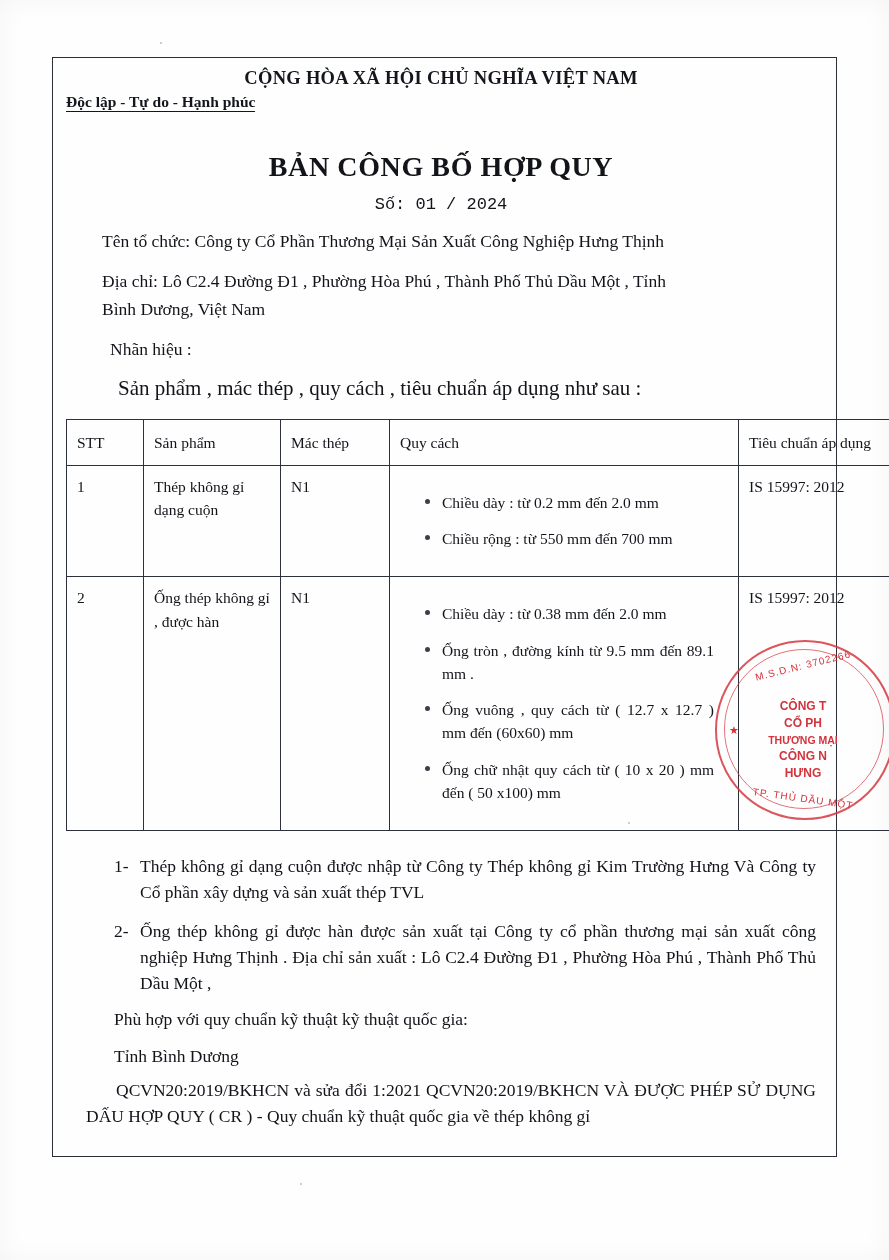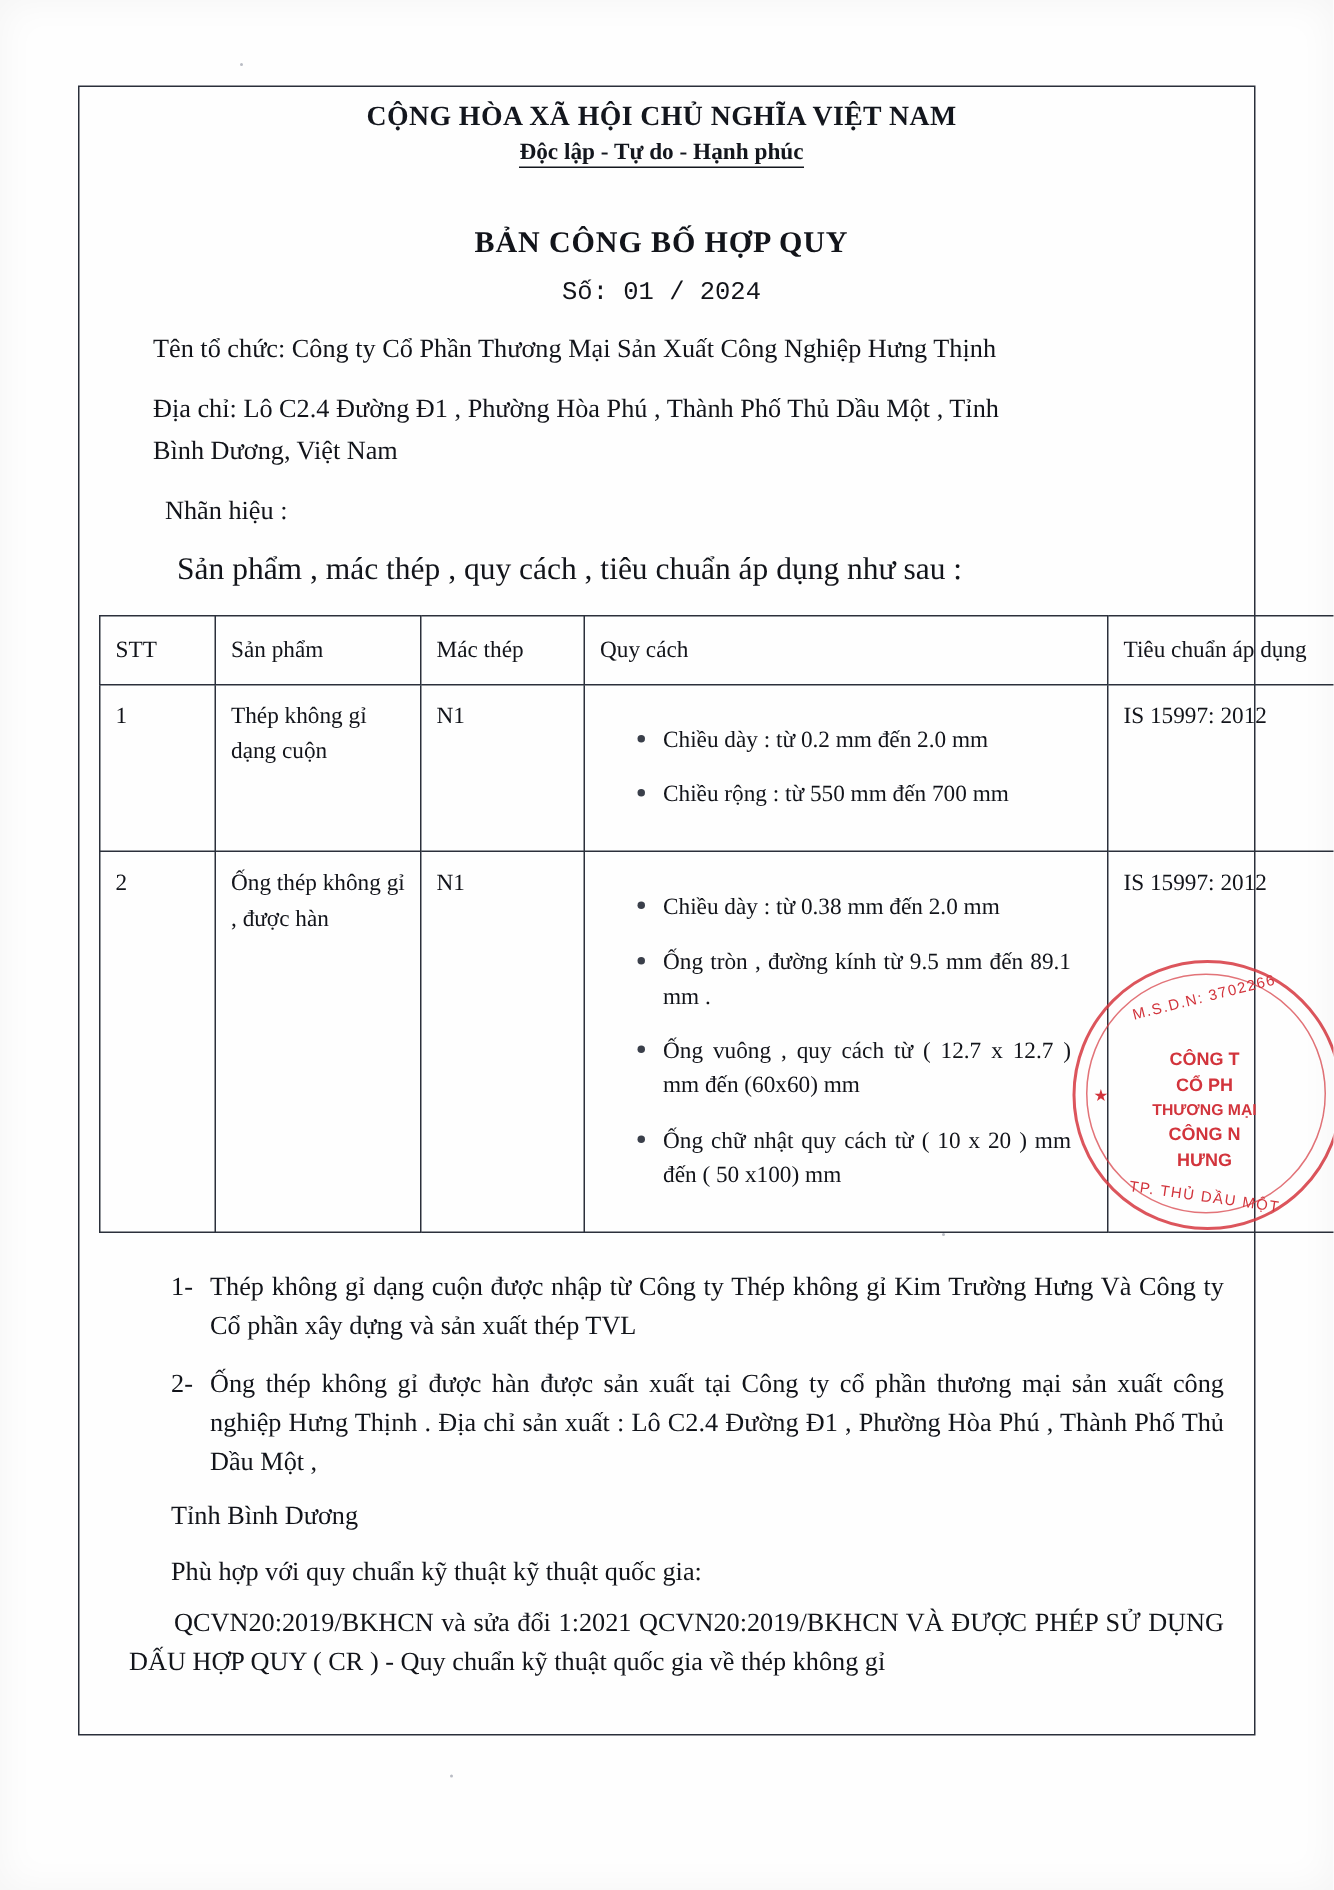--- a/index.html
+++ b/index.html
@@ -46,7 +46,6 @@
     color: #13161d;
   }
   .nation-sub {
-    text-align: center;
     font-weight: bold;
     font-size: 15.5px;
     margin-top: 4px;

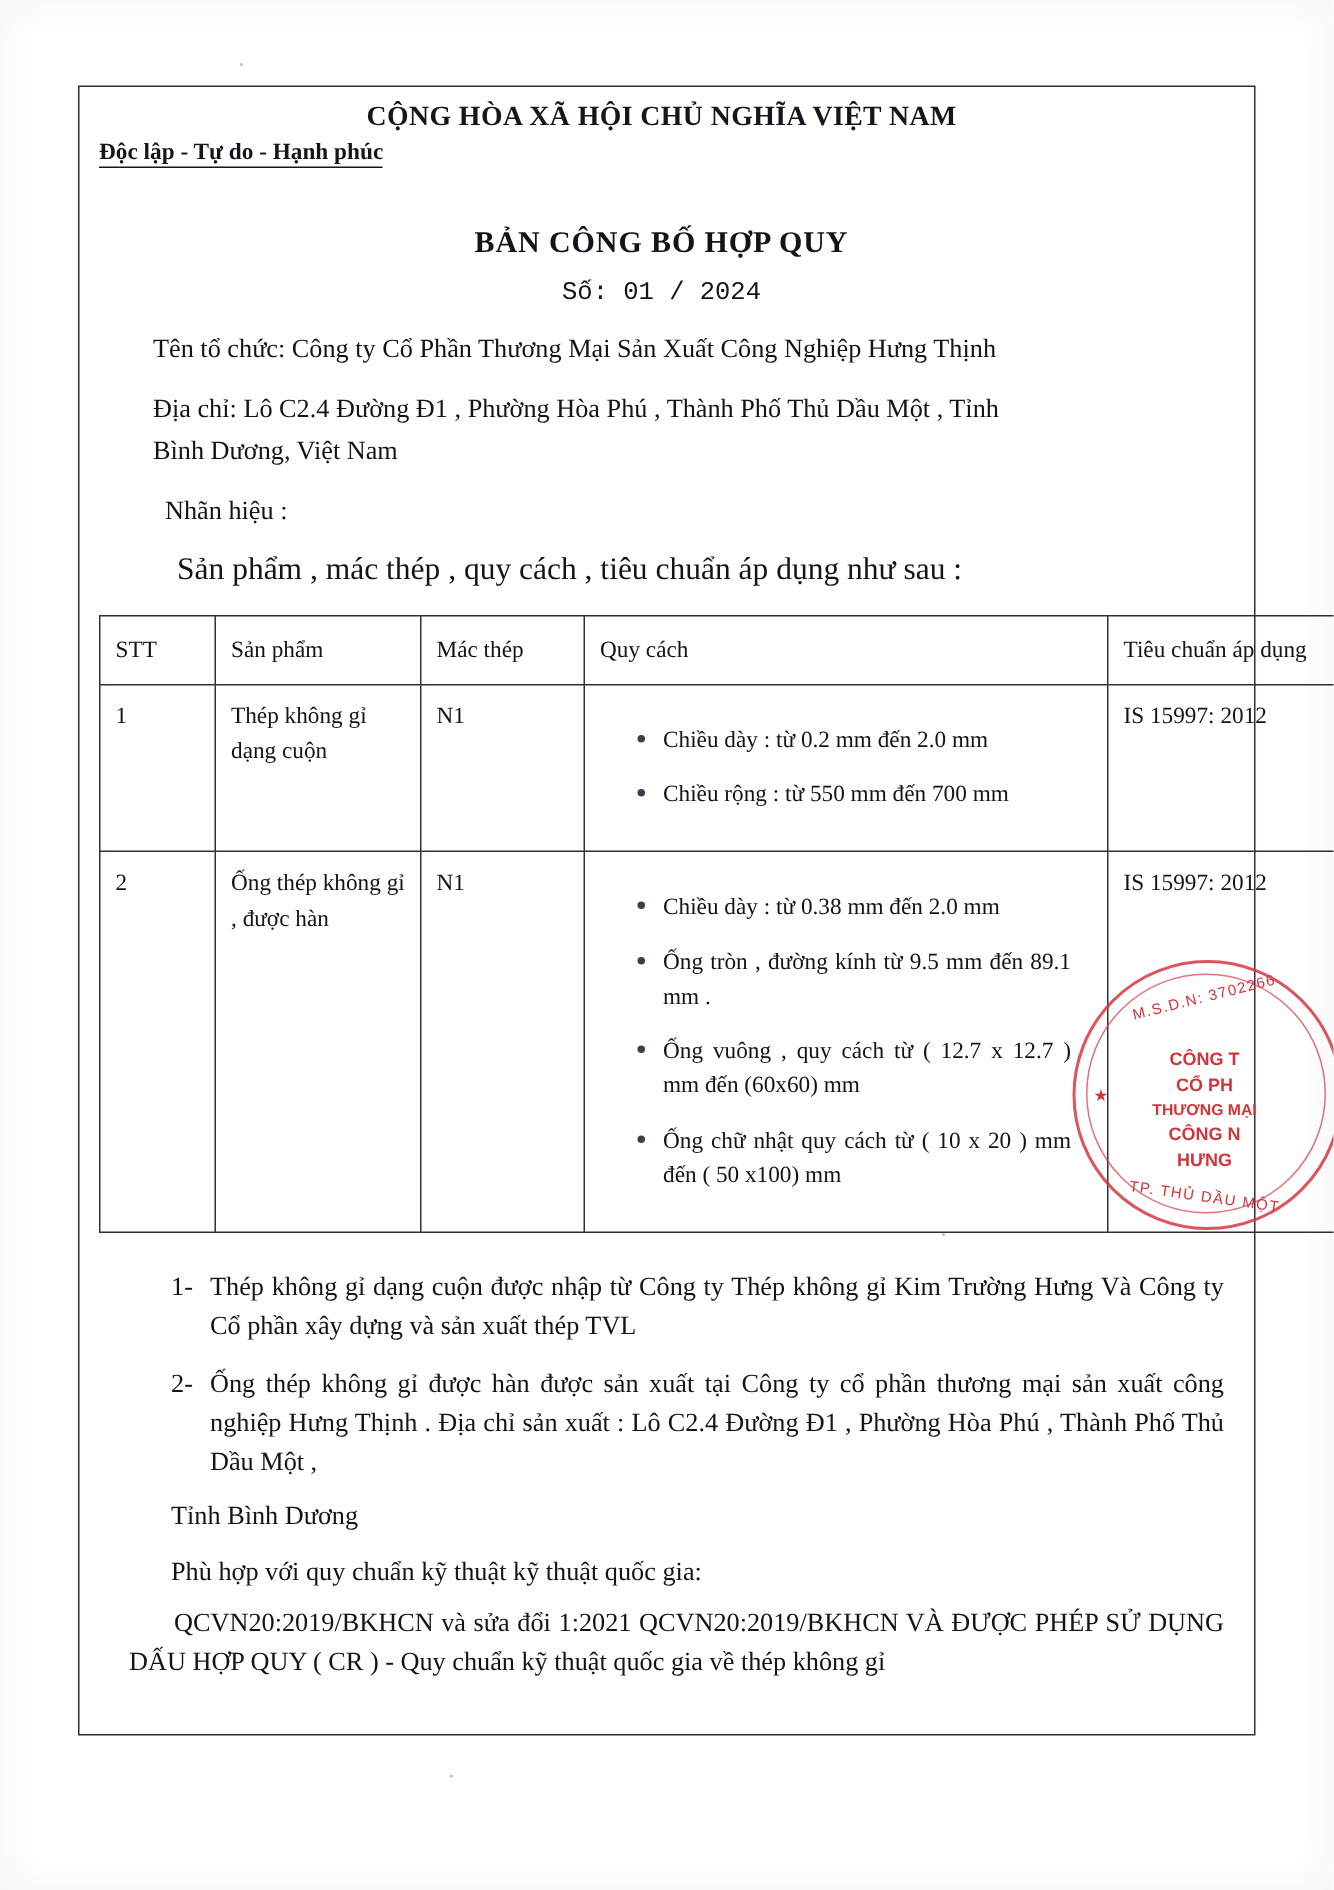--- a/index.html
+++ b/index.html
@@ -58,7 +58,7 @@
   .doc-title {
     text-align: center;
     font-weight: bold;
-    font-size: 20px;
+    font-size: 28px;
     margin-top: 40px;
     letter-spacing: .6px;
   }

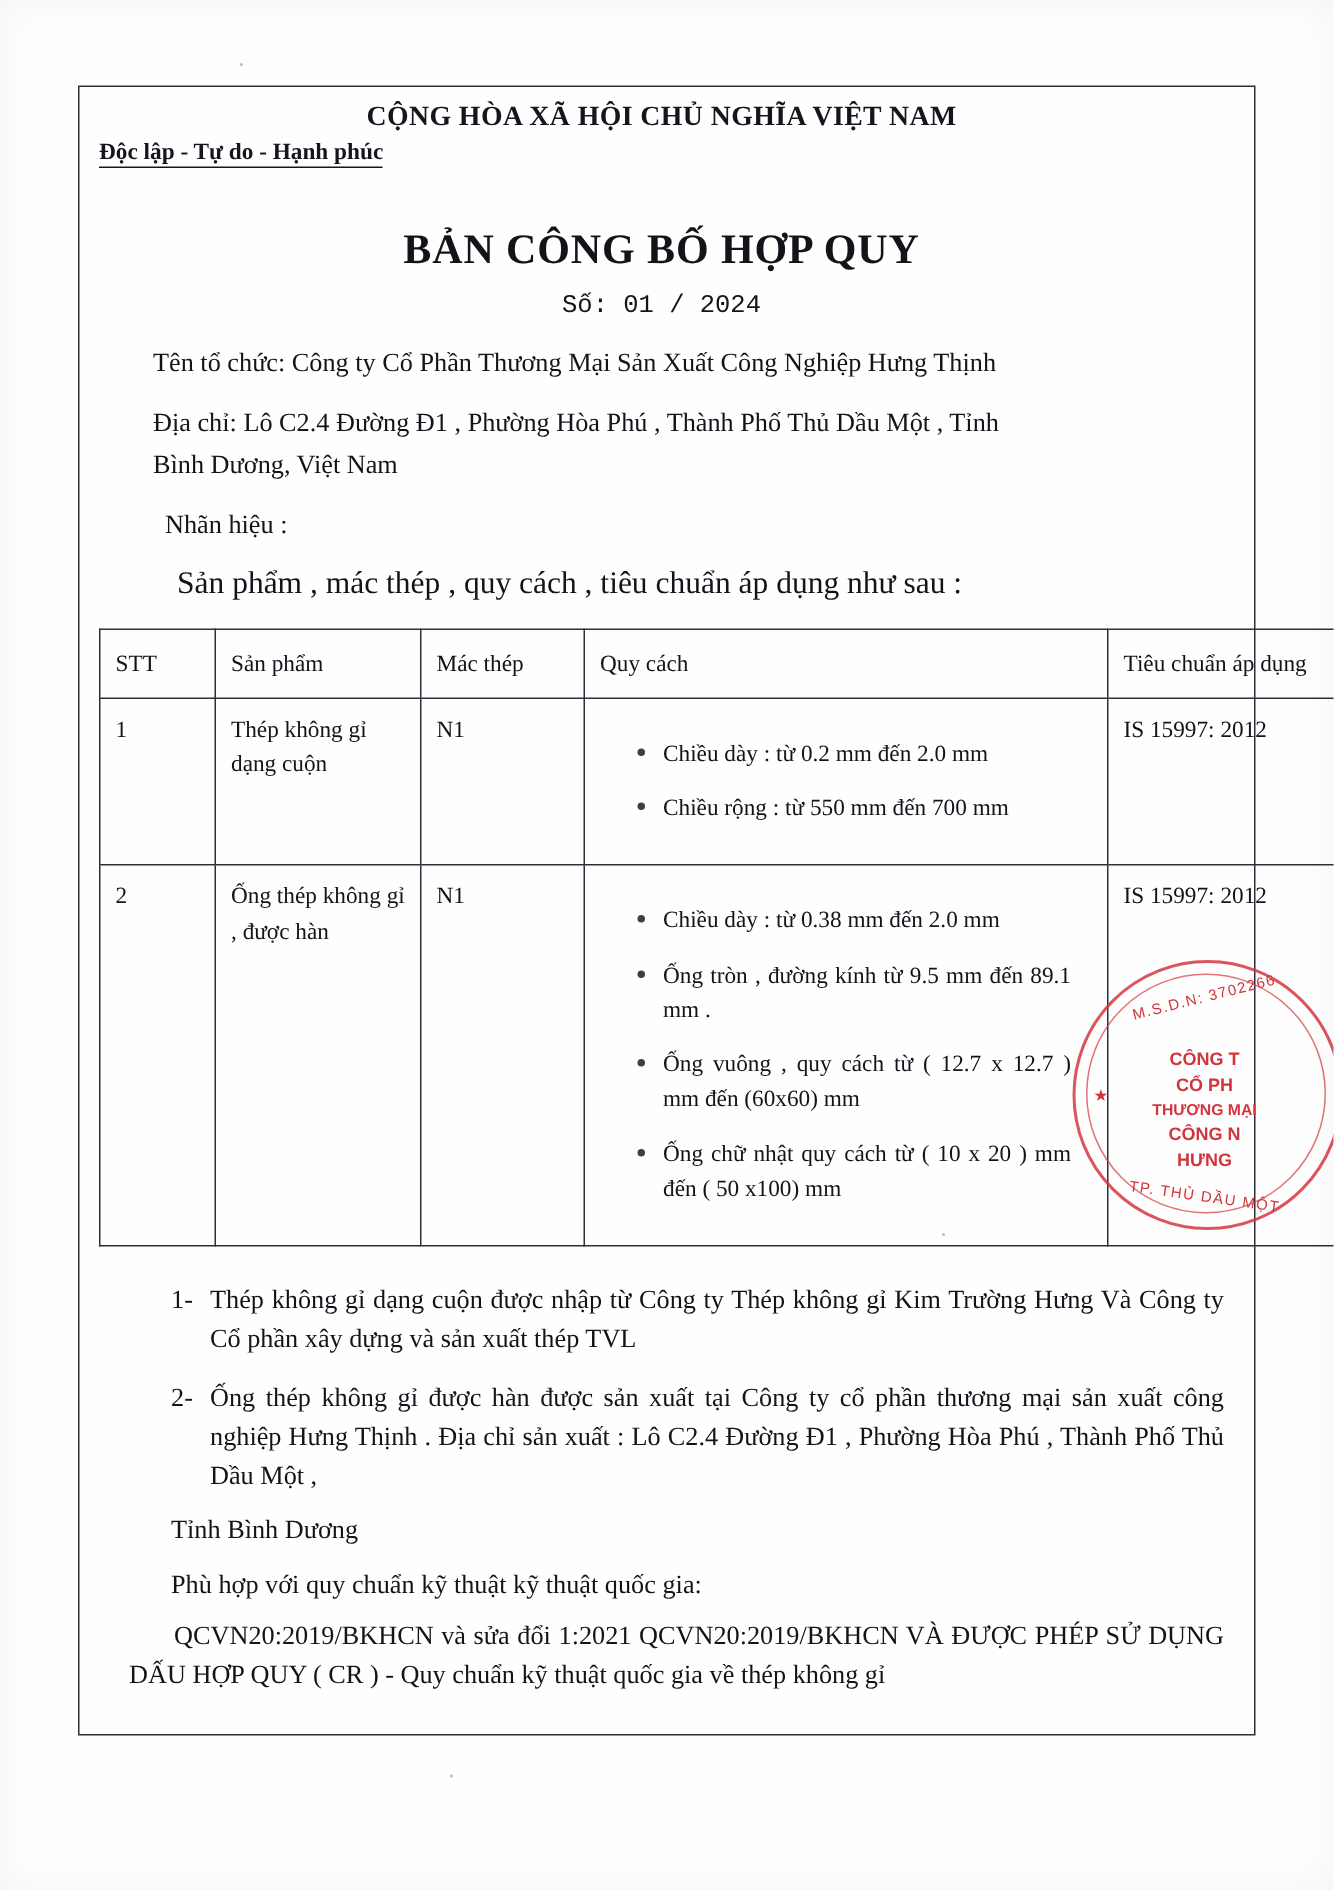--- a/index.html
+++ b/index.html
@@ -293,8 +293,8 @@
       </div>
     </div>
 
+    <div class="tail">Phù hợp với quy chuẩn kỹ thuật kỹ thuật quốc gia:</div>
     <div class="tail">Tỉnh Bình Dương</div>
-    <div class="tail">Phù hợp với quy chuẩn kỹ thuật kỹ thuật quốc gia:</div>
     <div class="tail wide just" style="margin-top:8px; text-indent:30px;">QCVN20:2019/BKHCN và sửa đổi 1:2021  QCVN20:2019/BKHCN VÀ ĐƯỢC PHÉP SỬ DỤNG DẤU HỢP QUY ( CR ) -  Quy chuẩn kỹ thuật quốc gia về thép không gỉ</div>
 
   </div>

